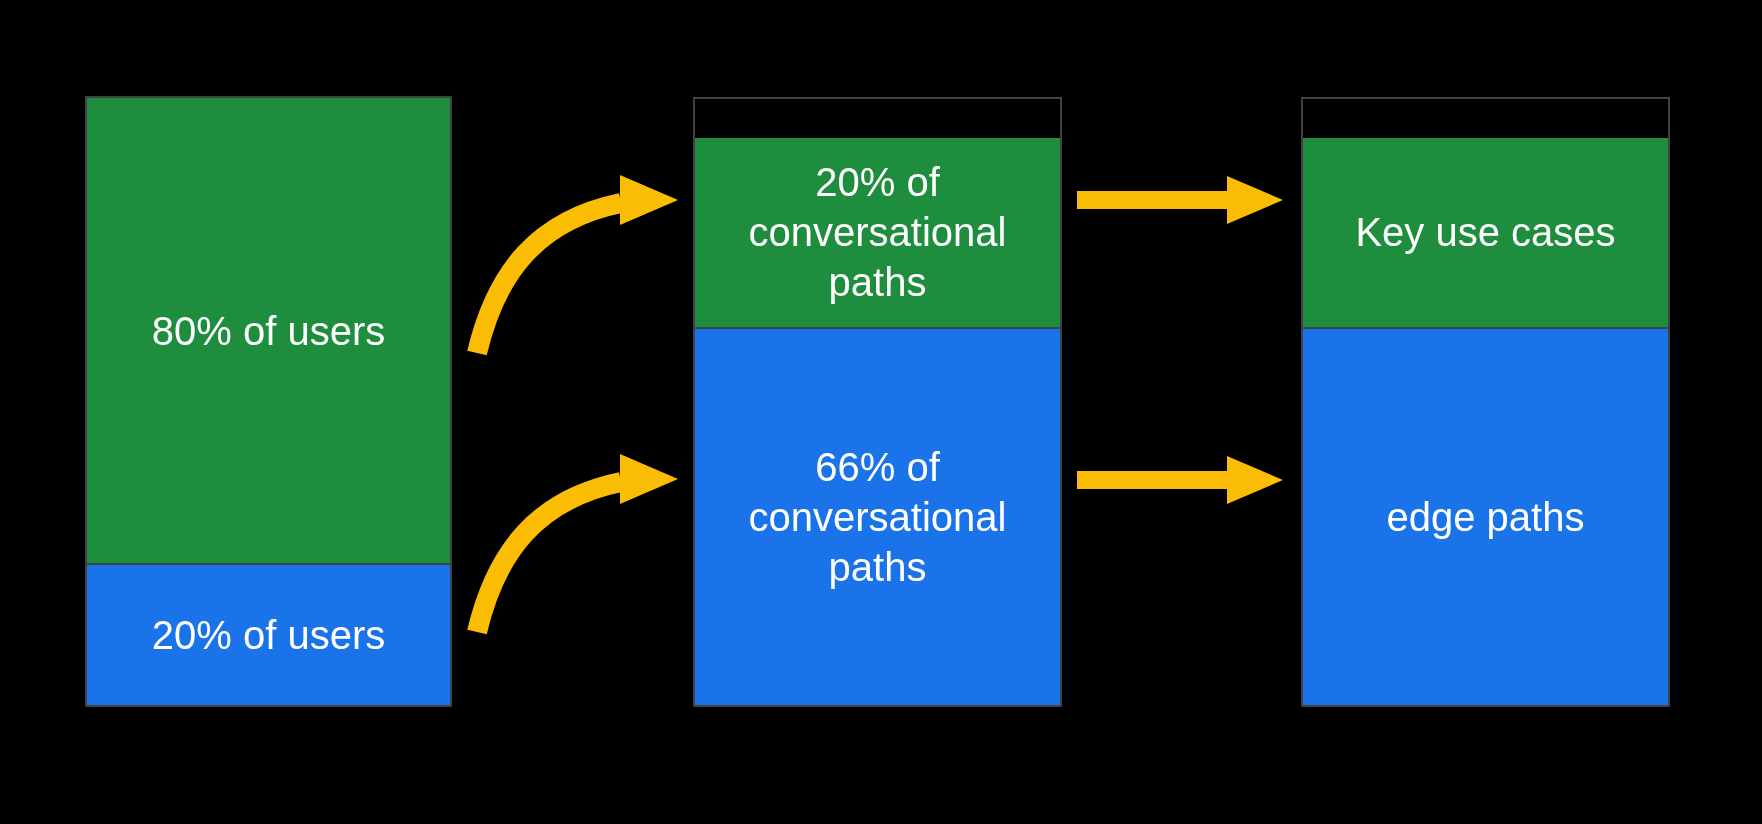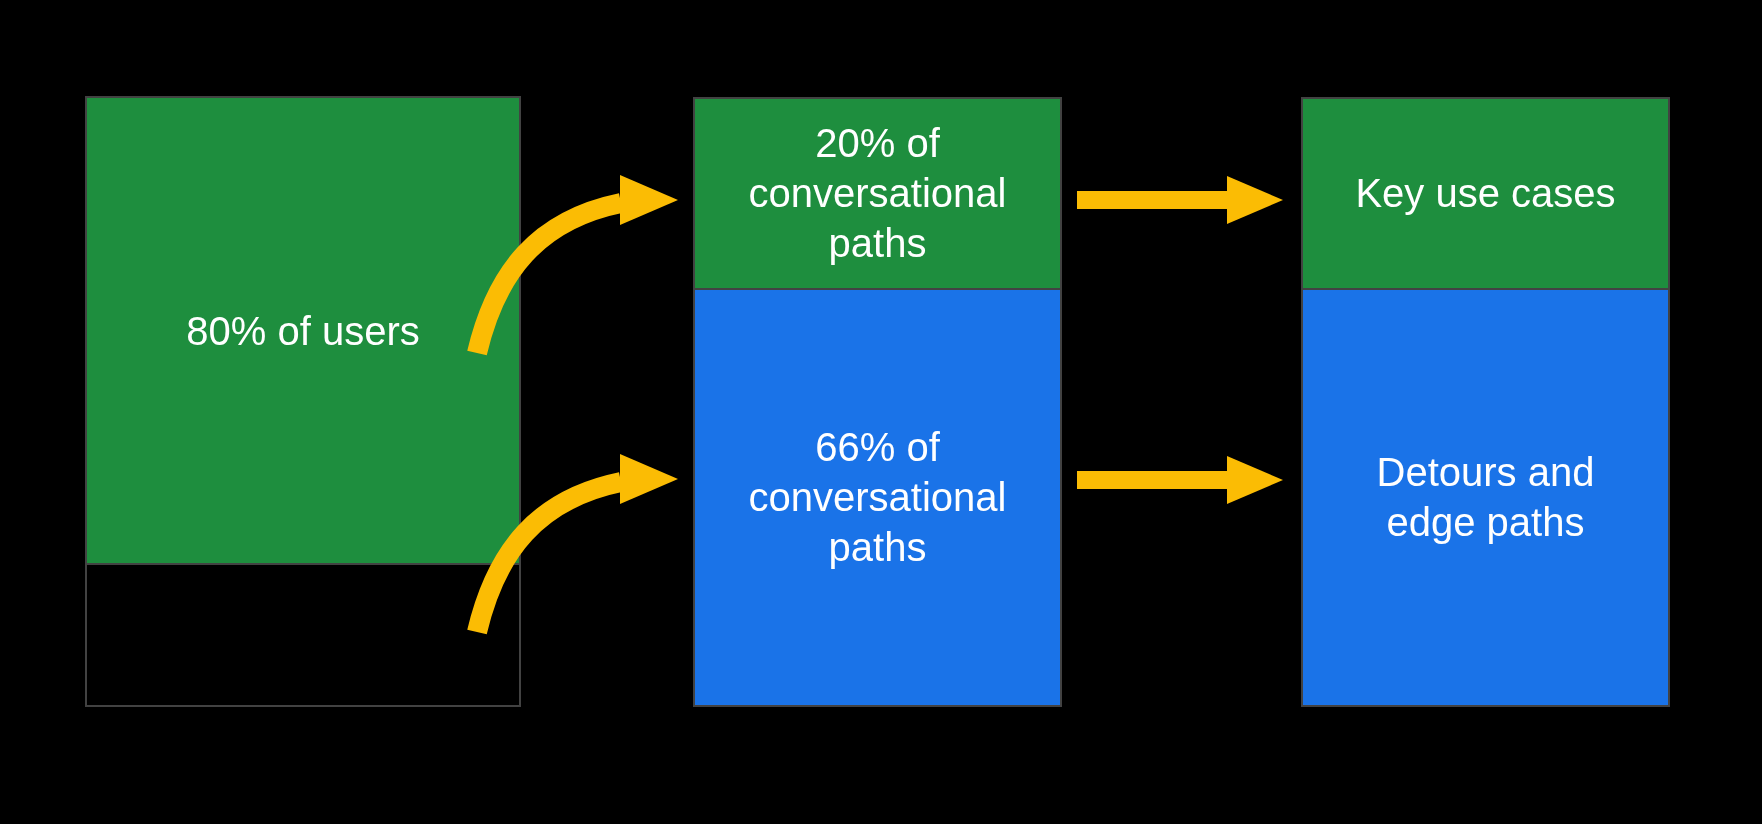--- a/index.html
+++ b/index.html
@@ -42,7 +42,7 @@
   .seg-green { background: var(--green); border-bottom: 2px solid var(--bar-border); }
   .seg-blue  { background: var(--blue); flex: 1 1 auto; }
   #bar-users .seg-green { height: 77%; }
-  #bar-paths .seg-green, #bar-outcomes .seg-green { height: 31.5%; }
+  #bar-paths .seg-green, #bar-outcomes .seg-green { height: 31.5%; margin-top: 39px; }
   .label .line { display: block; }
   .arrow-layer {
     position: absolute;

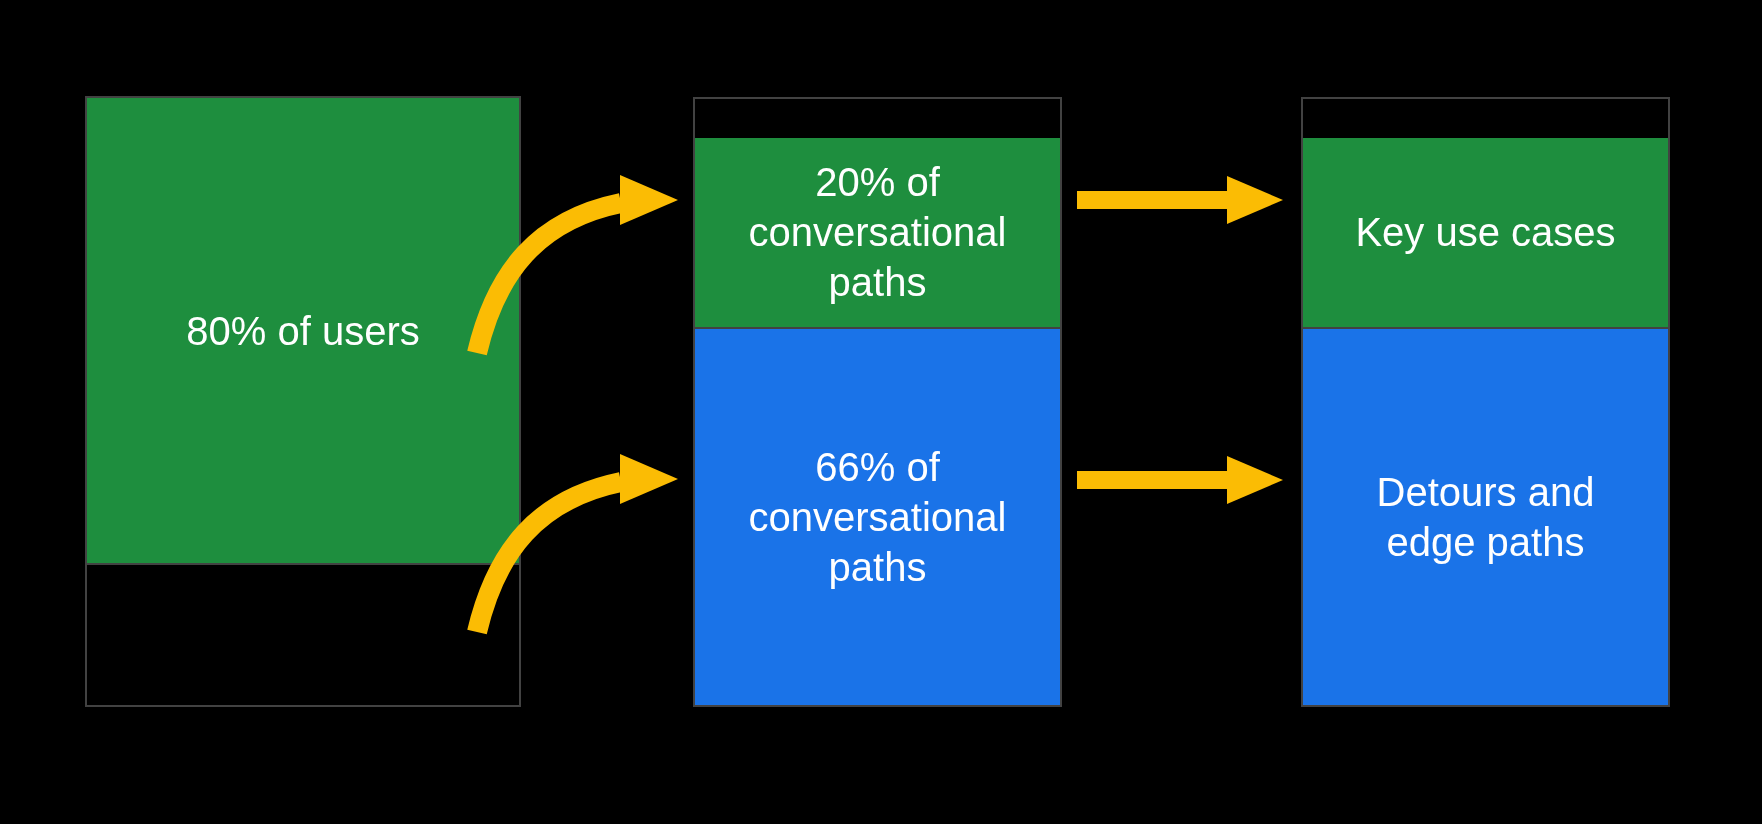--- a/index.html
+++ b/index.html
@@ -26,7 +26,7 @@
     flex-direction: column;
     border: 2px solid var(--bar-border);
   }
-  #bar-users    { left: 85px;  top: 96px; width: 436px; height: 611px; }
+  #bar-users    { left: 85px;  top: 96px; width: 367px; height: 611px; }
   #bar-paths    { left: 693px; top: 97px; width: 369px; height: 610px; }
   #bar-outcomes { left: 1301px;top: 97px; width: 369px; height: 610px; }
   .segment {

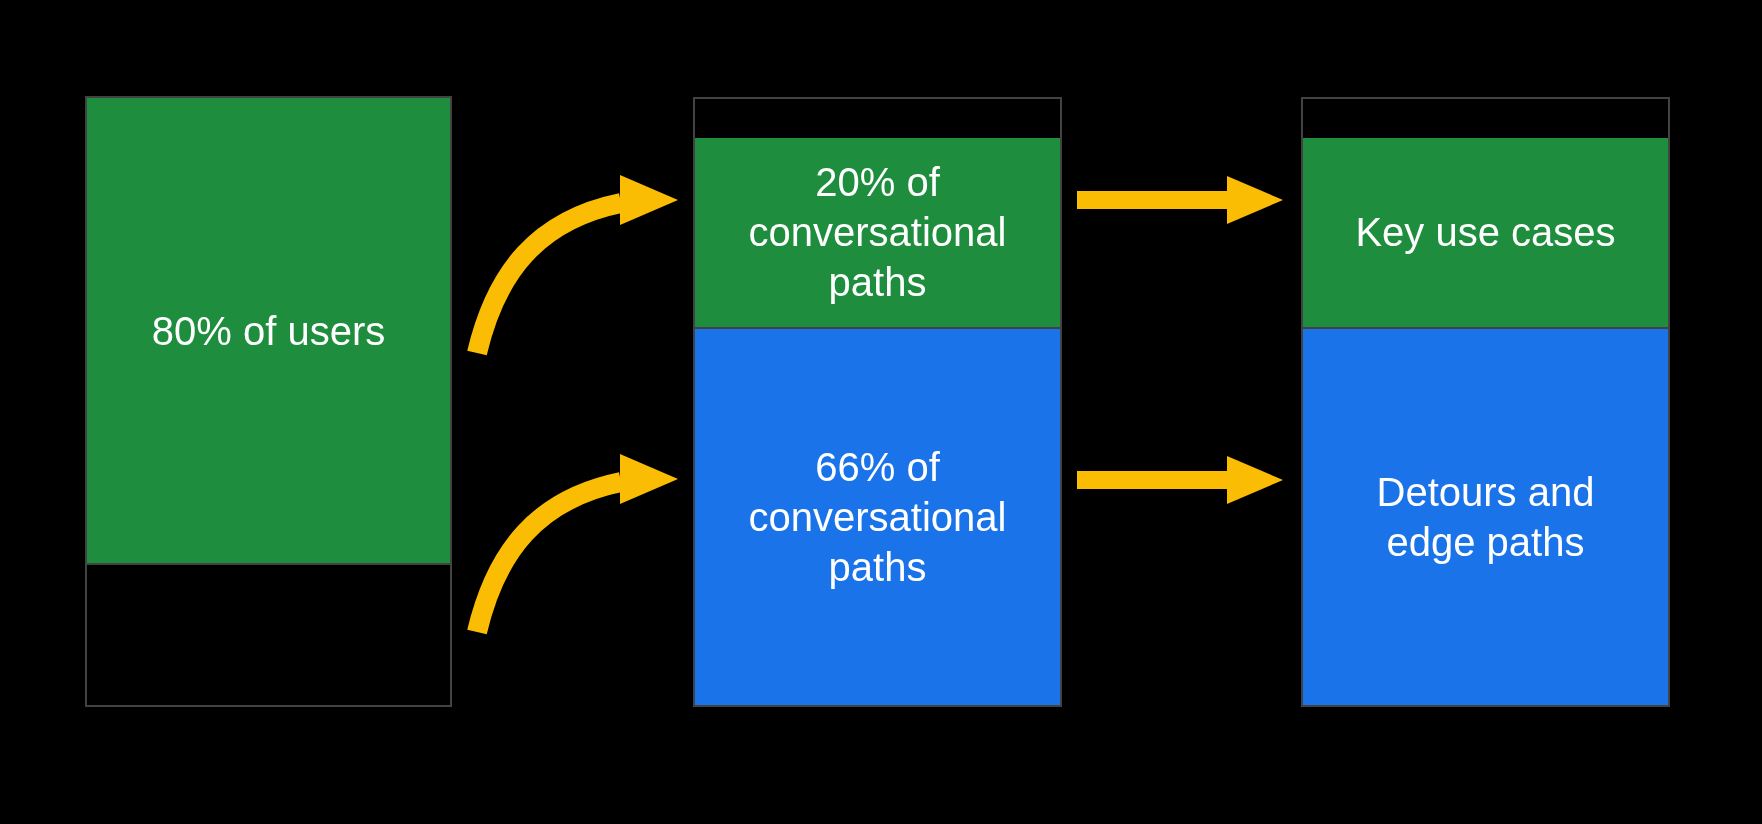--- a/index.html
+++ b/index.html
@@ -92,7 +92,6 @@
     </div>
     <div class="segment seg-blue">
       <div class="label">
-        <span class="line">Detours and</span>
         <span class="line">edge paths</span>
       </div>
     </div>

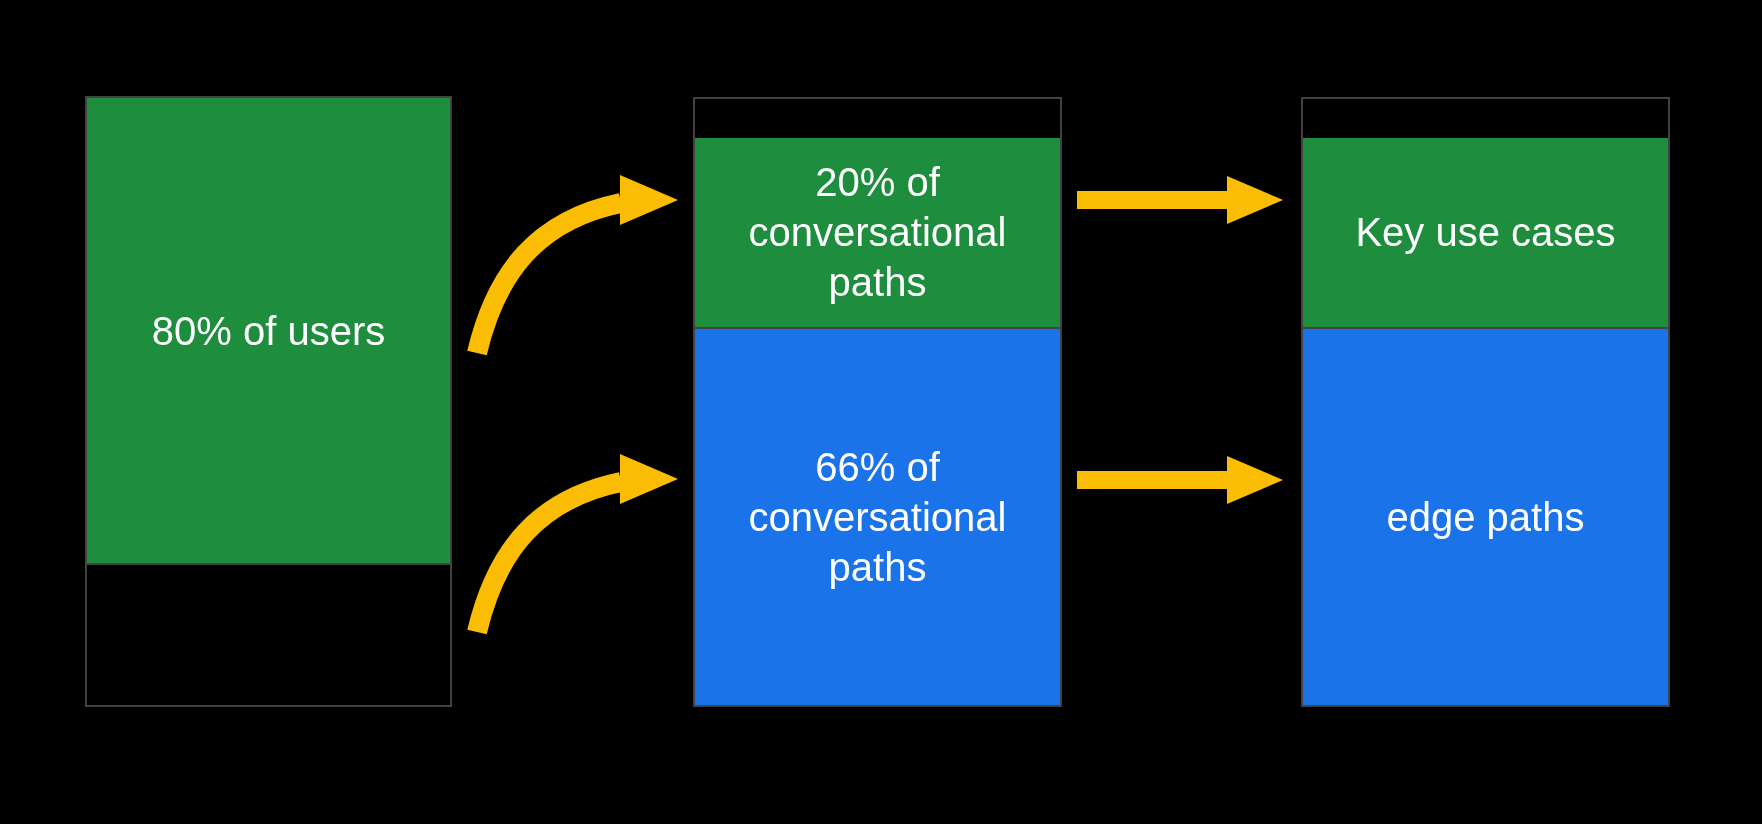--- a/index.html
+++ b/index.html
@@ -65,6 +65,11 @@
         <span class="line">80% of users</span>
       </div>
     </div>
+    <div class="segment seg-blue">
+      <div class="label">
+        <span class="line">20% of users</span>
+      </div>
+    </div>
   </div>
 
   <div class="bar" id="bar-paths">

